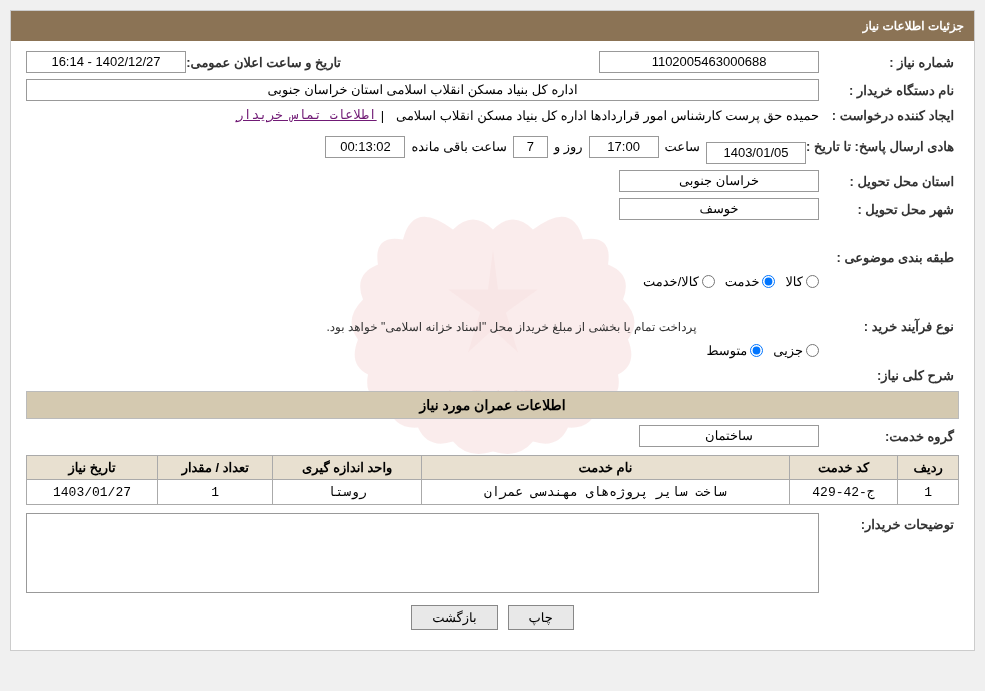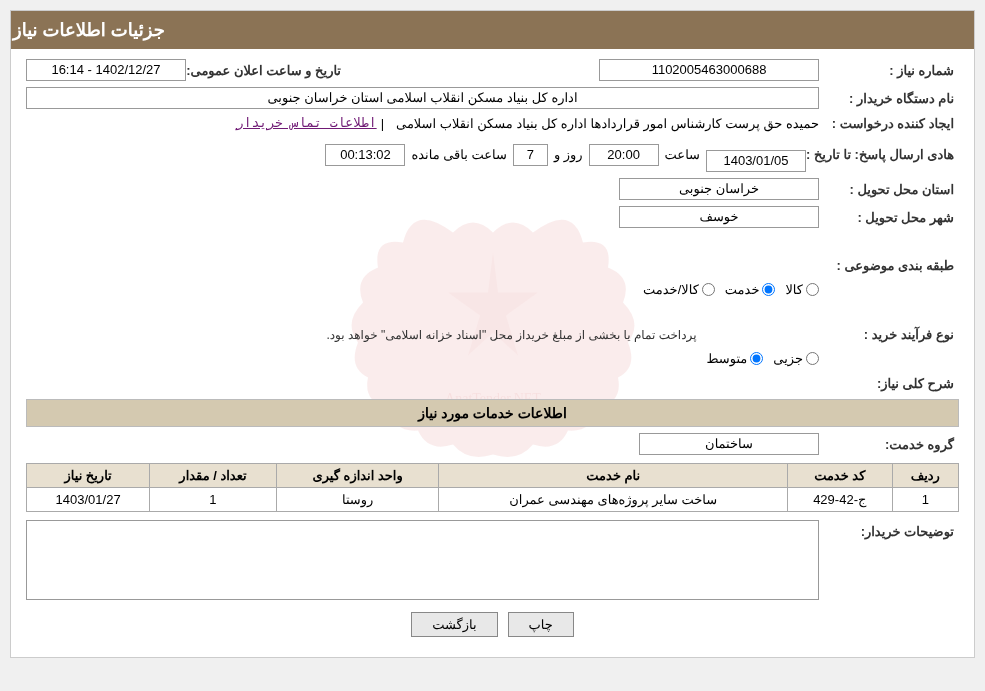--- a/index.html
+++ b/index.html
@@ -22,10 +22,10 @@
     .header-bar {
       background: #8b7355;
       color: #fff;
-      text-align: left;
-      font-size: 18px;
+      text-align: right;
+      font-size: 12px;
       font-weight: bold;
-      padding: 8px 2px;
+      padding: 8px 10px;
     }
     .content {
       padding: 10px 15px;

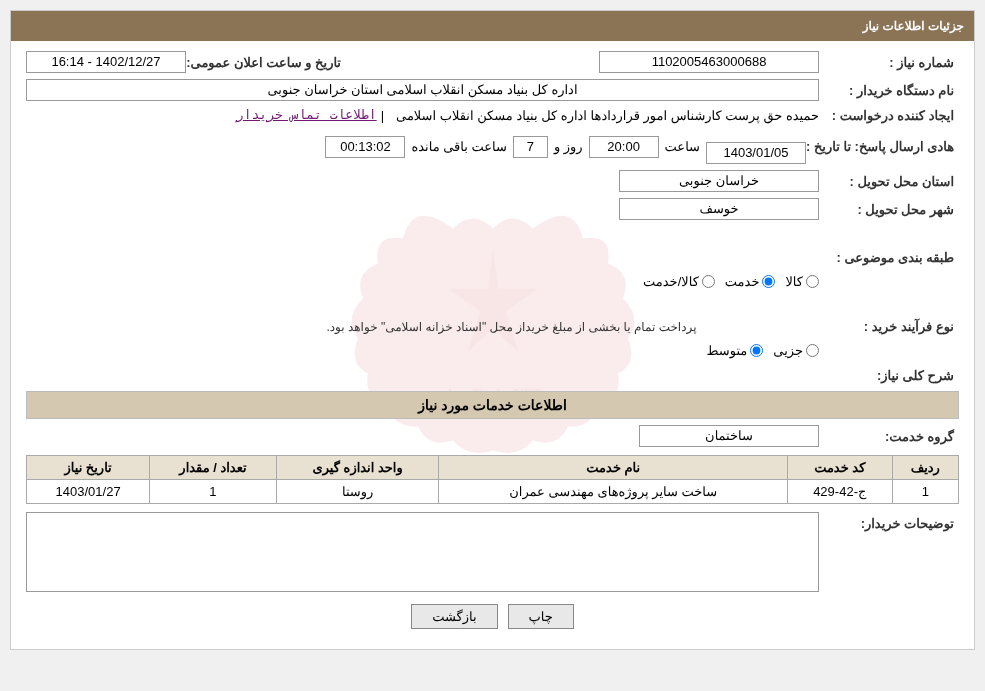--- a/index.html
+++ b/index.html
@@ -208,7 +208,7 @@
           <span class="label">هادی ارسال پاسخ: تا تاریخ :</span>
           <div class="value-box" style="min-width:100px;margin-top:13px;">1403/01/05</div>
           <span style="padding: 0 6px;">ساعت</span>
-          <div class="value-box" style="min-width:70px;">20:00</div>
+          <div class="value-box" style="min-width:70px;">17:00</div>
           <span style="padding: 0 6px;">روز و</span>
           <div class="value-box" style="min-width:35px;">7</div>
           <span style="padding: 0 6px;">ساعت باقی مانده</span>

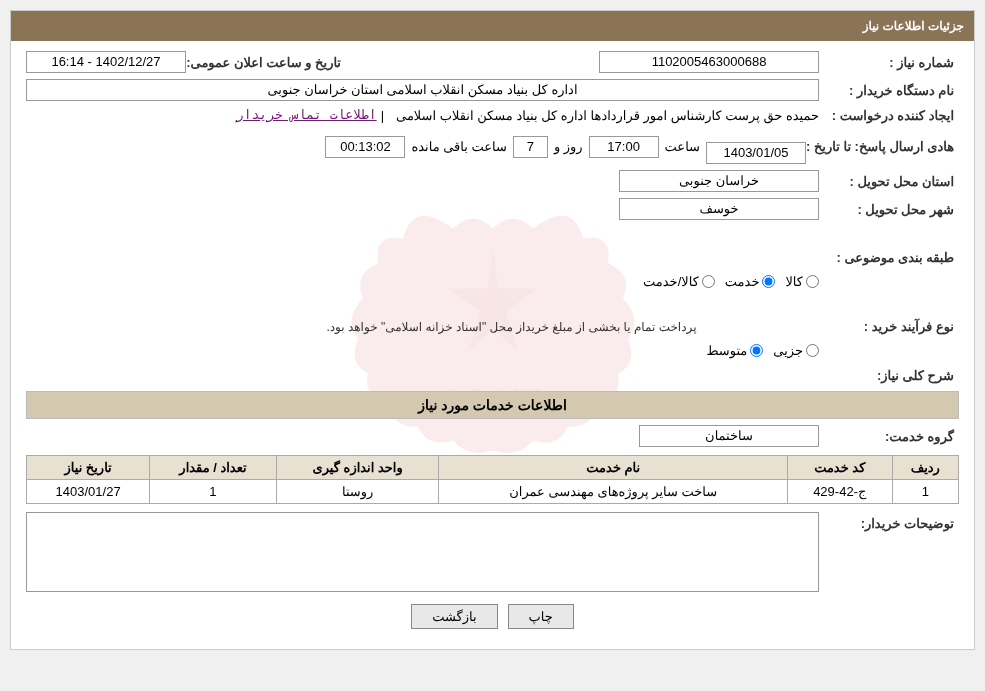--- a/index.html
+++ b/index.html
@@ -262,7 +262,7 @@
           <span class="label" style="padding-top:4px;">شرح کلی نیاز:</span>
         </div>
 
-        <div class="section-title">اطلاعات خدمات مورد نیاز</div>
+        <div class="section-title">اطلاعات عمران مورد نیاز</div>
 
         <div class="info-row">
           <span class="label">گروه خدمت:</span>

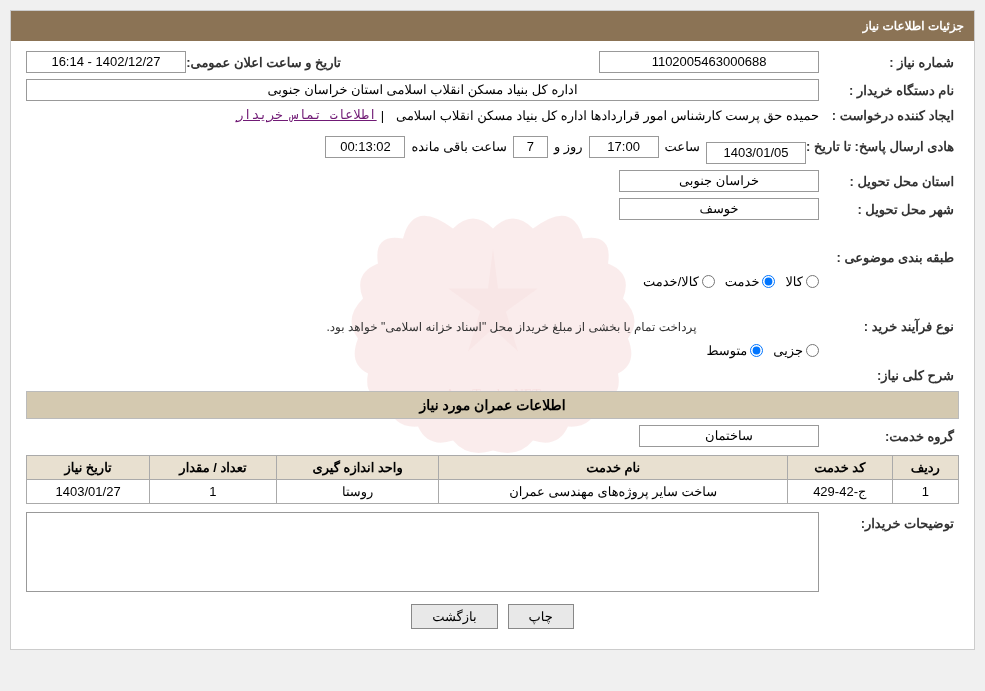--- a/index.html
+++ b/index.html
@@ -103,6 +103,7 @@
       border: 1px solid #aaa;
       padding: 4px 6px;
       text-align: center;
+      font-family: Liberation Mono, monospace;
     }
     .desc-box {
       border: 1px solid #999;

